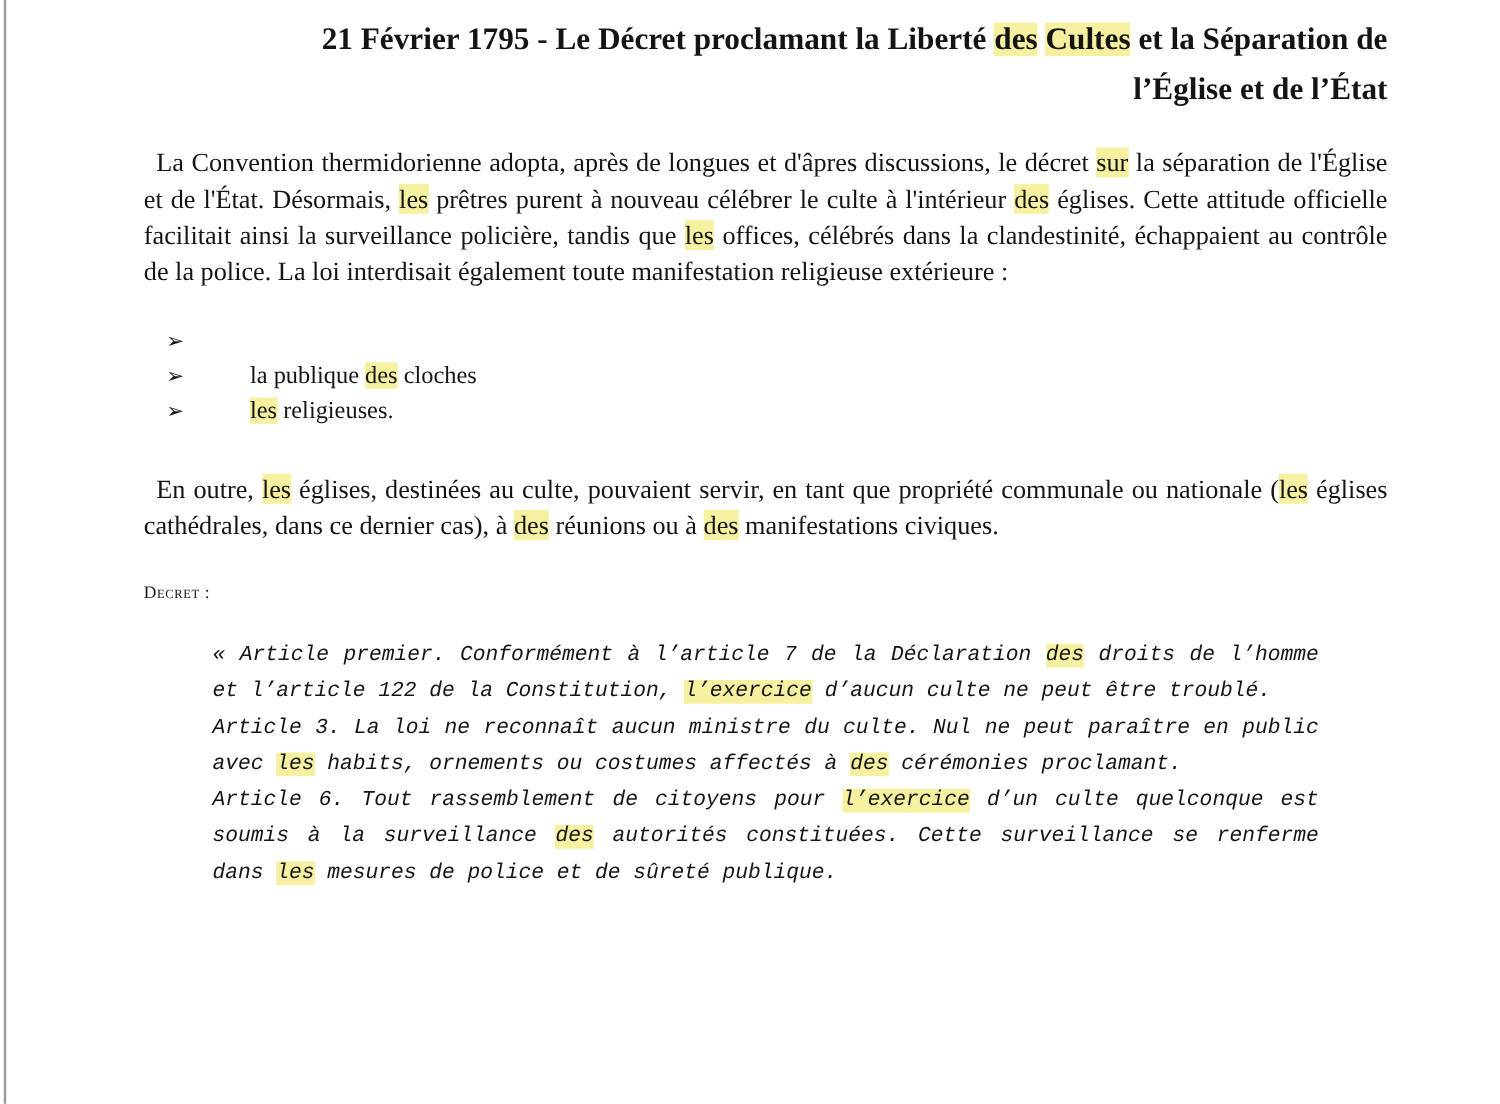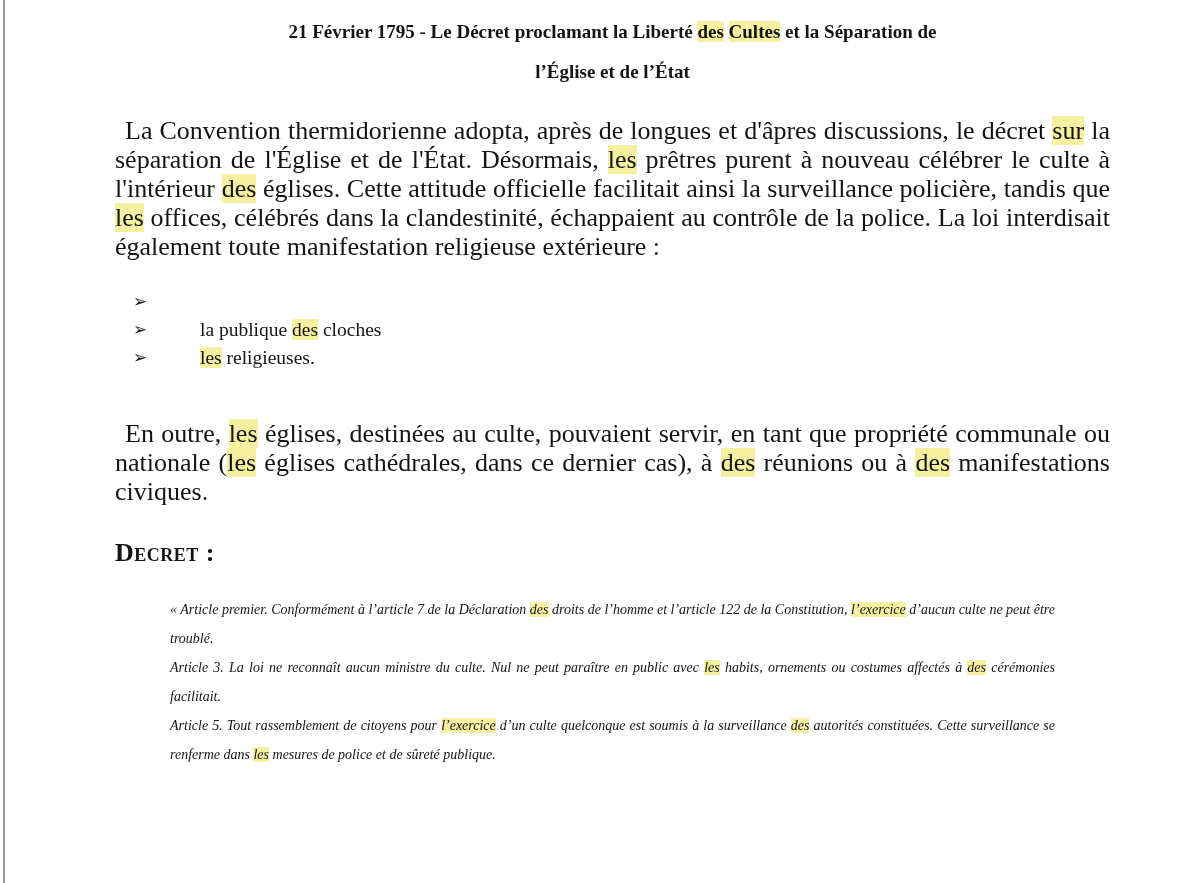--- a/index.html
+++ b/index.html
@@ -14,7 +14,7 @@
   .left-border { position:absolute; left:3px; top:0; bottom:0; width:2px; background:var(--edge); }
   .content { position:absolute; left:115px; top:0; width:995px; }
   .title {
-    font-size:19px; font-weight:bold; text-align:center;
+    font-size:25px; font-weight:bold; text-align:right;
     line-height:40px; margin:12px 0 0 0;
   }
   .body-para {

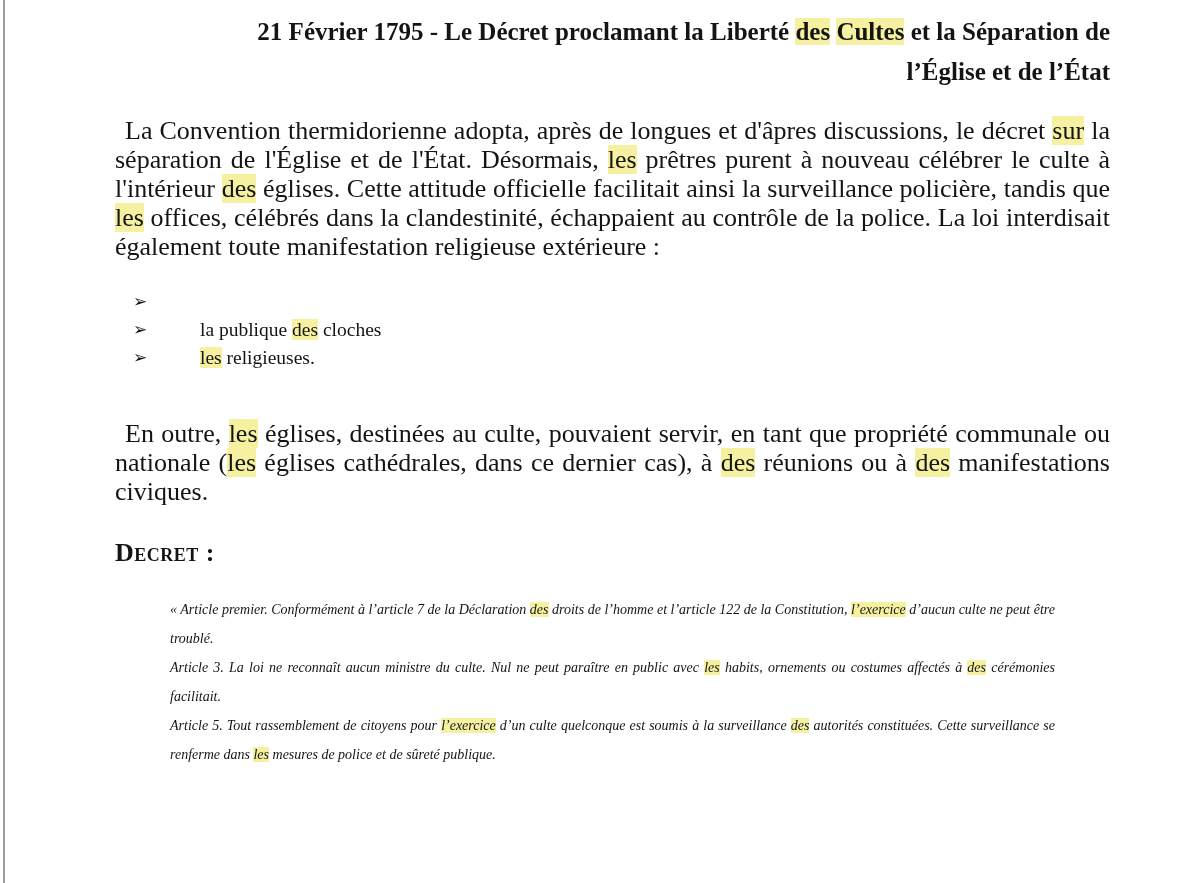--- a/index.html
+++ b/index.html
@@ -18,7 +18,7 @@
     line-height:40px; margin:12px 0 0 0;
   }
   .body-para {
-    font-size:26px; line-height:29px; text-align:justify; margin:0;
+    font-size:21px; line-height:29px; text-align:justify; margin:0;
   }
   .indent { text-indent:10px; }
   .para-intro { margin-top:24px; }

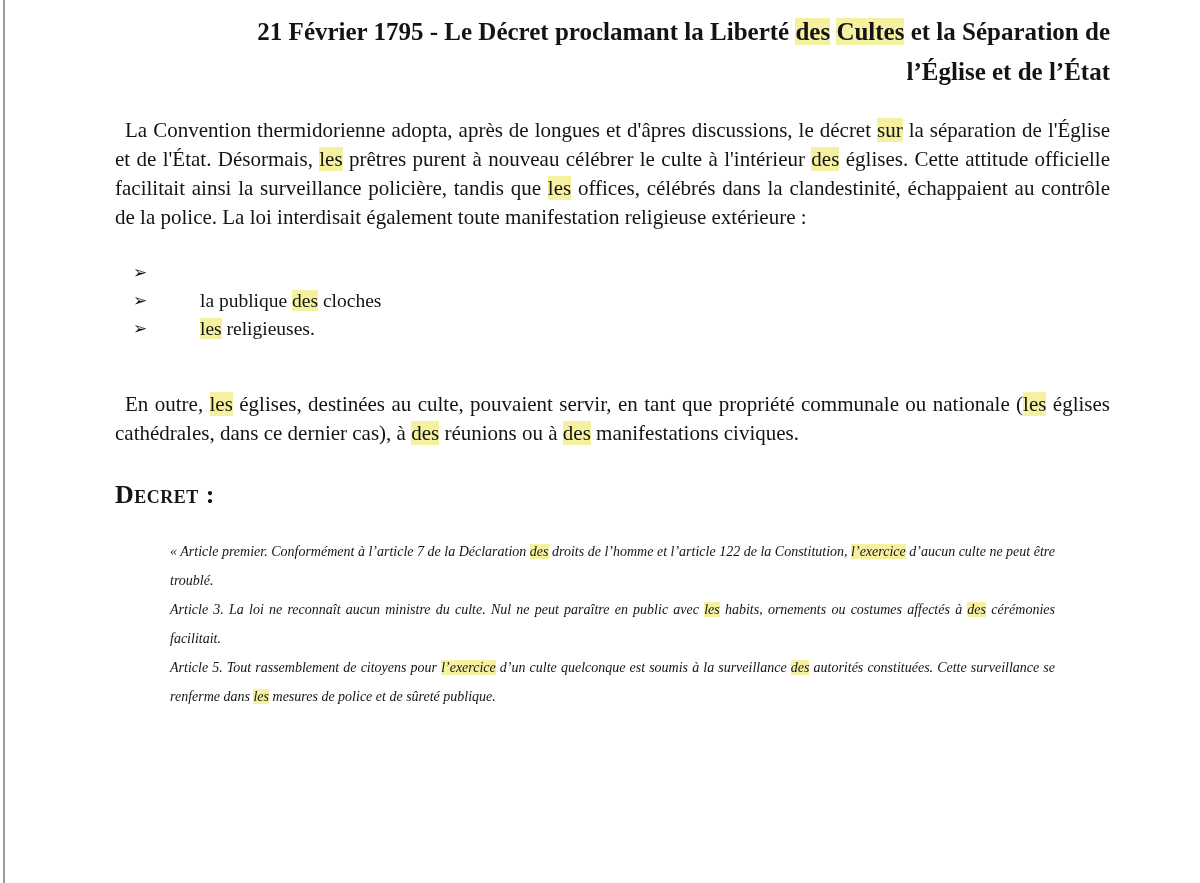--- a/index.html
+++ b/index.html
@@ -28,7 +28,7 @@
   }
   .bullet-item { display:flex; }
   .bullet-marker { width:85px; padding-left:18px; flex:0 0 85px; font-size:17px; }
-  .para-second { margin-top:47px; }
+  .para-second { margin-top:34px; }
   .decret-heading {
     font-size:26px; font-weight:bold; font-variant:small-caps;
     letter-spacing:0.5px; margin:32px 0 0 0;

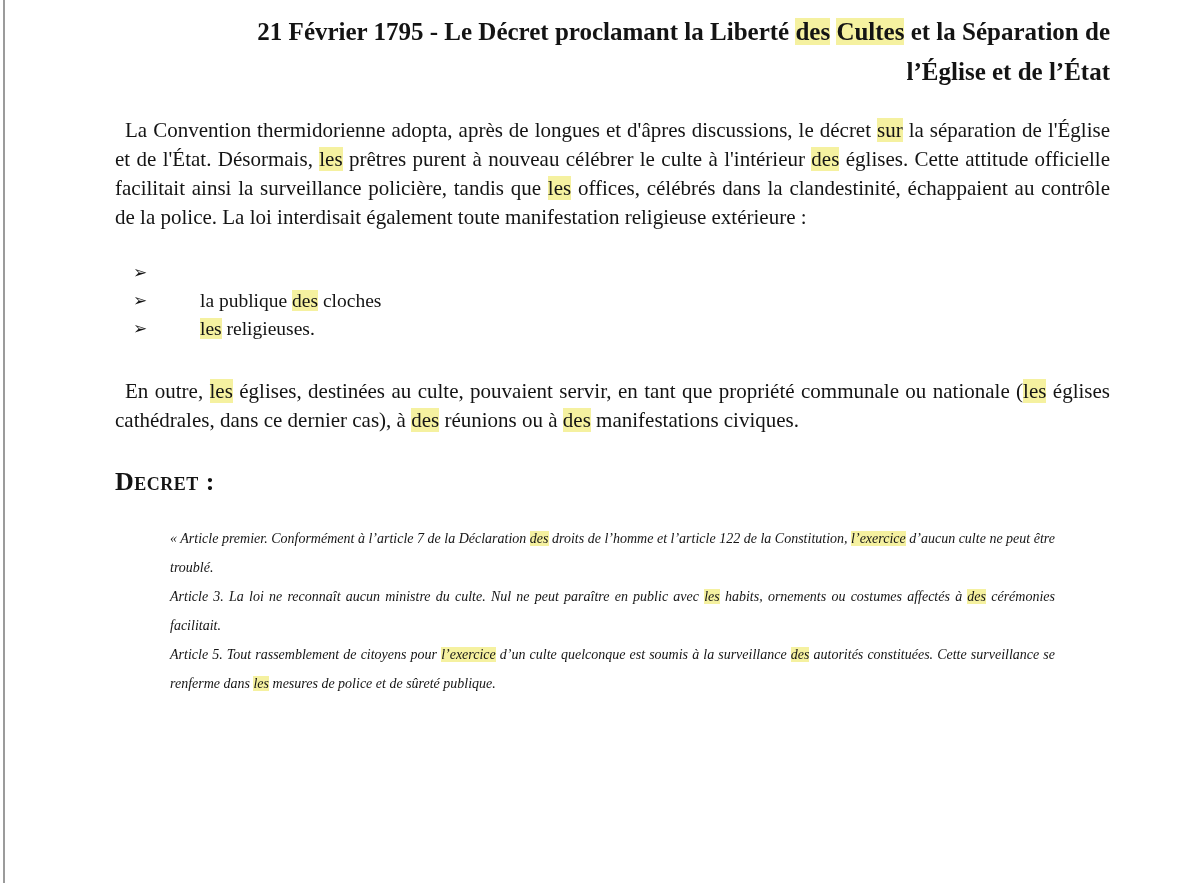--- a/index.html
+++ b/index.html
@@ -30,7 +30,7 @@
   .bullet-marker { width:85px; padding-left:18px; flex:0 0 85px; font-size:17px; }
   .para-second { margin-top:34px; }
   .decret-heading {
-    font-size:26px; font-weight:bold; font-variant:small-caps;
+    font-size:14px; font-weight:normal; font-variant:small-caps;
     letter-spacing:0.5px; margin:32px 0 0 0;
   }
   .decree-block { margin:27px 55px 0 55px; font-style:italic; }

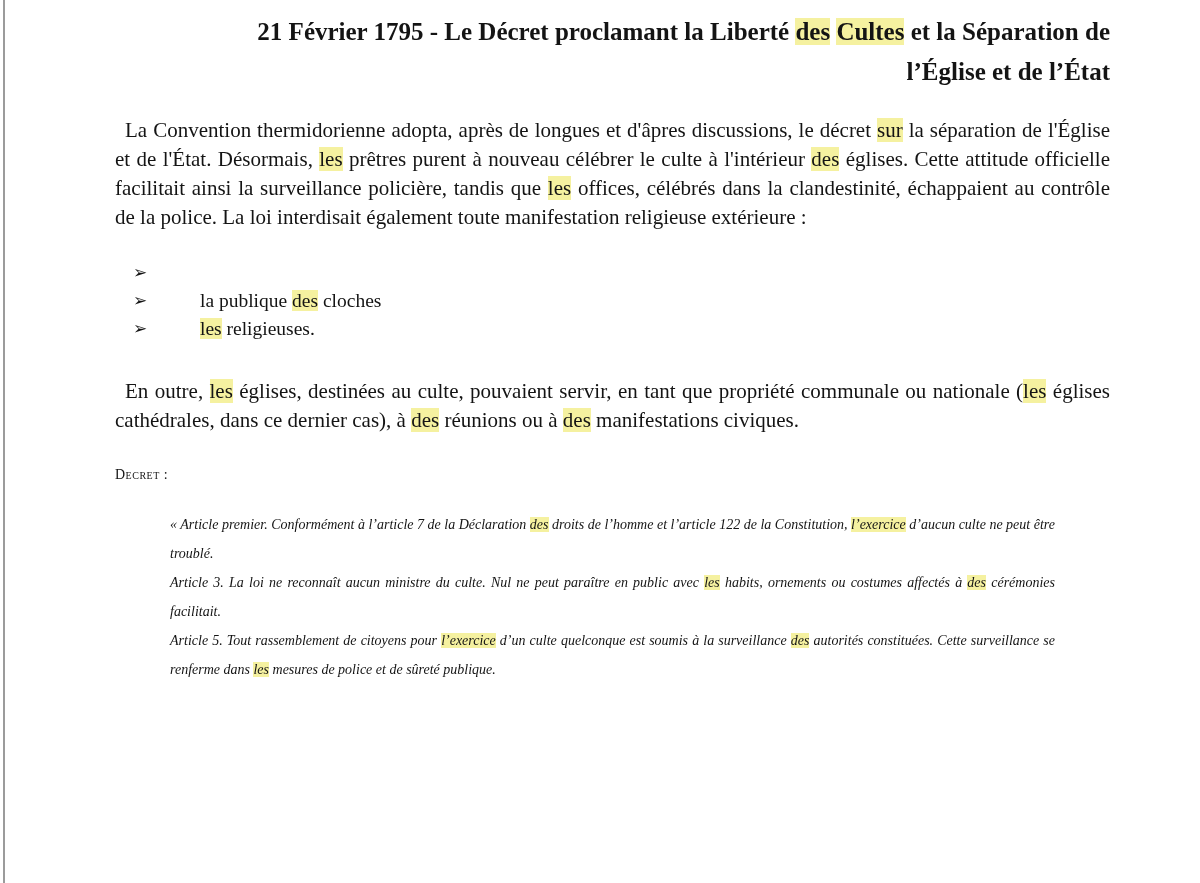--- a/index.html
+++ b/index.html
@@ -34,7 +34,7 @@
     letter-spacing:0.5px; margin:32px 0 0 0;
   }
   .decree-block { margin:27px 55px 0 55px; font-style:italic; }
-  .article { font-size:14px; line-height:29px; text-align:justify; margin:0; }
+  .article { font-size:17px; line-height:29px; text-align:justify; margin:0;font-family:Liberation Mono, monospace; }
   .hl { background:var(--hl); }
 </style>
 </head>

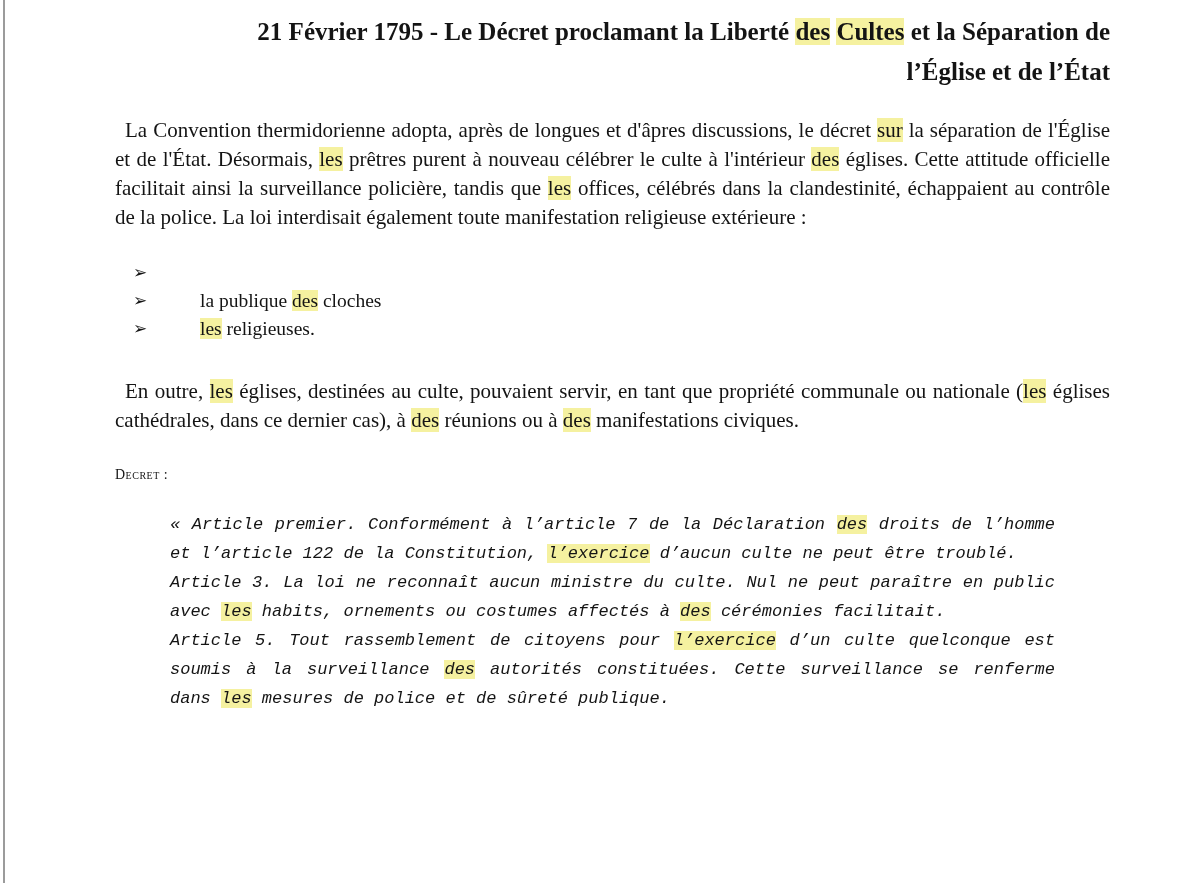--- a/index.html
+++ b/index.html
@@ -71,7 +71,7 @@
 
     <div class="decree-block">
       <p class="article"><span>« Article premier. Conformément à l’article 7 de la Déclaration </span><span class="hl">des</span><span> droits de l’homme et l’article 122 de la Constitution, </span><span class="hl">l’exercice</span><span> d’aucun culte ne peut être troublé.</span></p>
-      <p class="article"><span>Article 3. La loi ne reconnaît aucun ministre du culte. Nul ne peut paraître en public avec </span><span class="hl">les</span><span> habits, ornements ou costumes affectés à </span><span class="hl">des</span><span> cérémonies facilitait.</span></p>
+      <p class="article"><span>Article 3. La loi ne reconnaît aucun ministre du culte. Nul ne peut paraître en public avec </span><span class="hl">les</span><span> habits, ornements ou costumes affectés à </span><span class="hl">des</span><span> cérémonies proclamant.</span></p>
       <p class="article"><span>Article 5. Tout rassemblement de citoyens pour </span><span class="hl">l’exercice</span><span> d’un culte quelconque est soumis à la surveillance </span><span class="hl">des</span><span> autorités constituées. Cette surveillance se renferme dans </span><span class="hl">les</span><span> mesures de police et de sûreté publique.</span></p>
     </div>
 

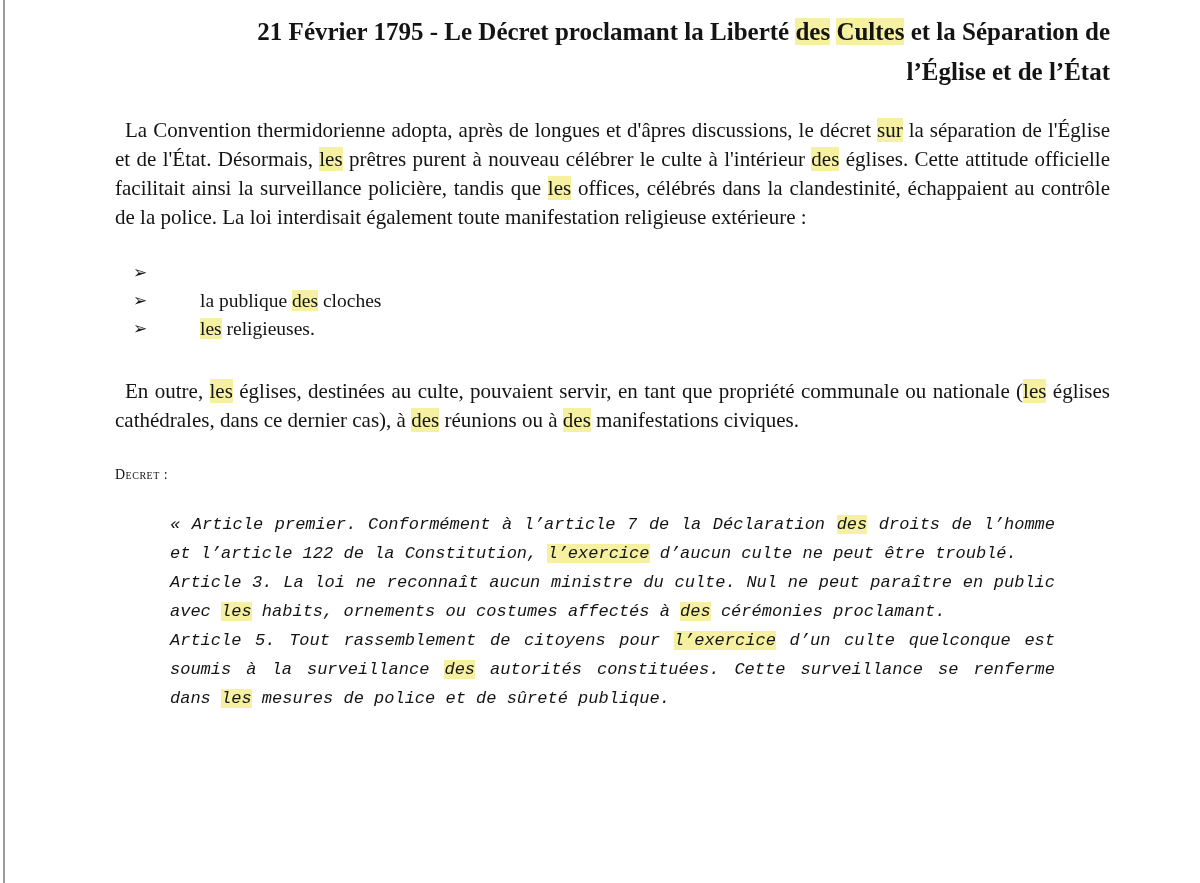--- a/index.html
+++ b/index.html
@@ -72,7 +72,7 @@
     <div class="decree-block">
       <p class="article"><span>« Article premier. Conformément à l’article 7 de la Déclaration </span><span class="hl">des</span><span> droits de l’homme et l’article 122 de la Constitution, </span><span class="hl">l’exercice</span><span> d’aucun culte ne peut être troublé.</span></p>
       <p class="article"><span>Article 3. La loi ne reconnaît aucun ministre du culte. Nul ne peut paraître en public avec </span><span class="hl">les</span><span> habits, ornements ou costumes affectés à </span><span class="hl">des</span><span> cérémonies proclamant.</span></p>
-      <p class="article"><span>Article 5. Tout rassemblement de citoyens pour </span><span class="hl">l’exercice</span><span> d’un culte quelconque est soumis à la surveillance </span><span class="hl">des</span><span> autorités constituées. Cette surveillance se renferme dans </span><span class="hl">les</span><span> mesures de police et de sûreté publique.</span></p>
+      <p class="article"><span>Article 6. Tout rassemblement de citoyens pour </span><span class="hl">l’exercice</span><span> d’un culte quelconque est soumis à la surveillance </span><span class="hl">des</span><span> autorités constituées. Cette surveillance se renferme dans </span><span class="hl">les</span><span> mesures de police et de sûreté publique.</span></p>
     </div>
 
   </div>

